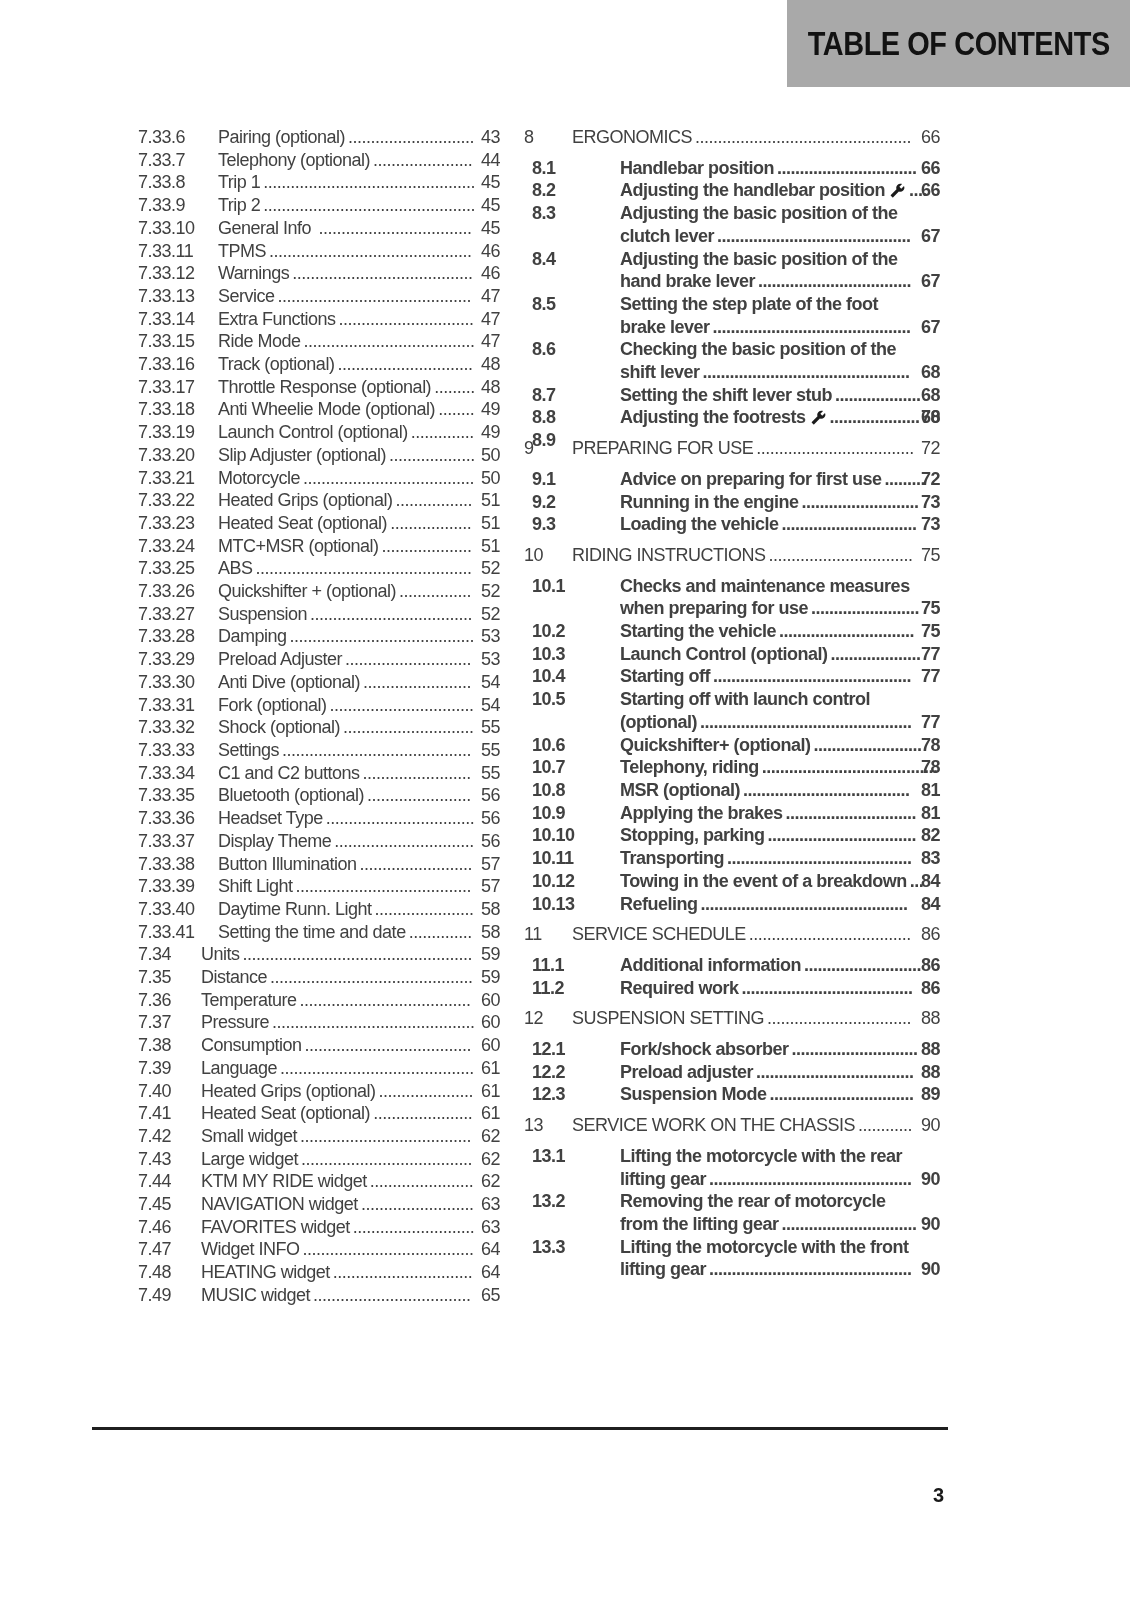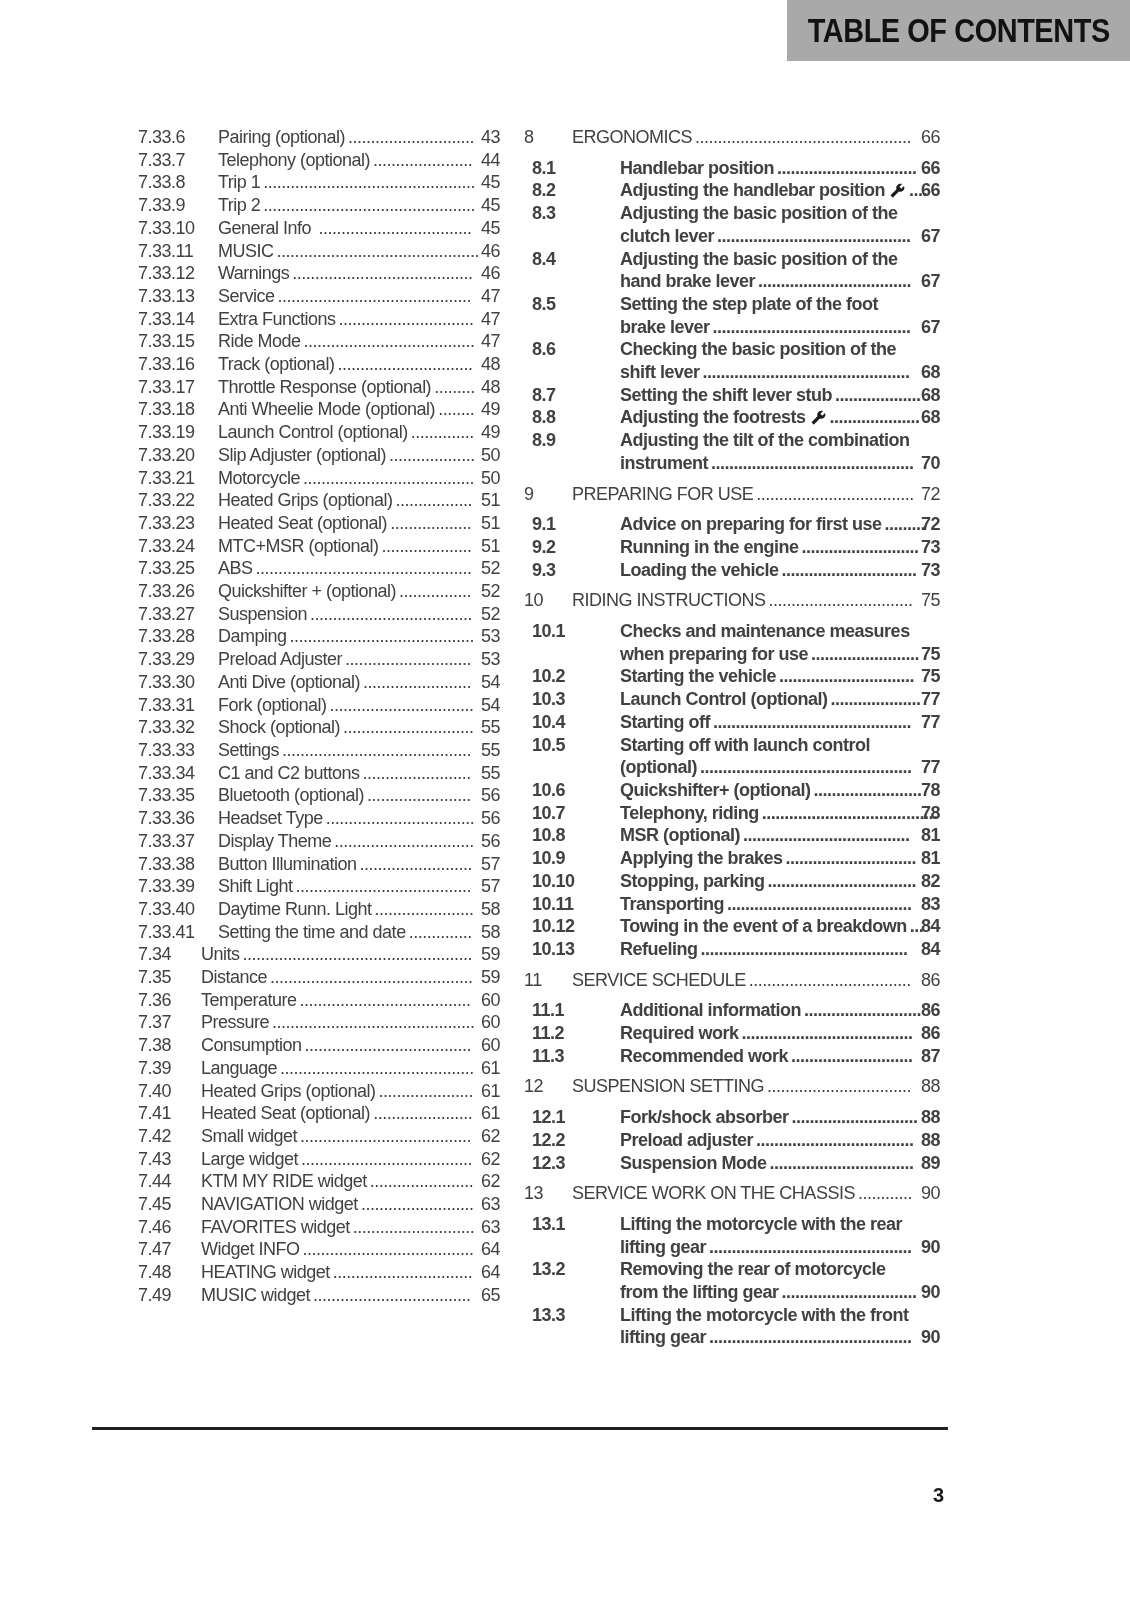--- a/index.html
+++ b/index.html
@@ -11,7 +11,7 @@
     font-family:"Liberation Sans","DejaVu Sans",sans-serif;color:var(--text);
   }
   .header-bar{
-    position:absolute;left:787px;top:0;width:343px;height:61px;background:var(--header-bg);
+    position:absolute;left:787px;top:0;width:343px;height:87px;background:var(--header-bg);
     display:flex;align-items:center;justify-content:center;
   }
   .header-title{

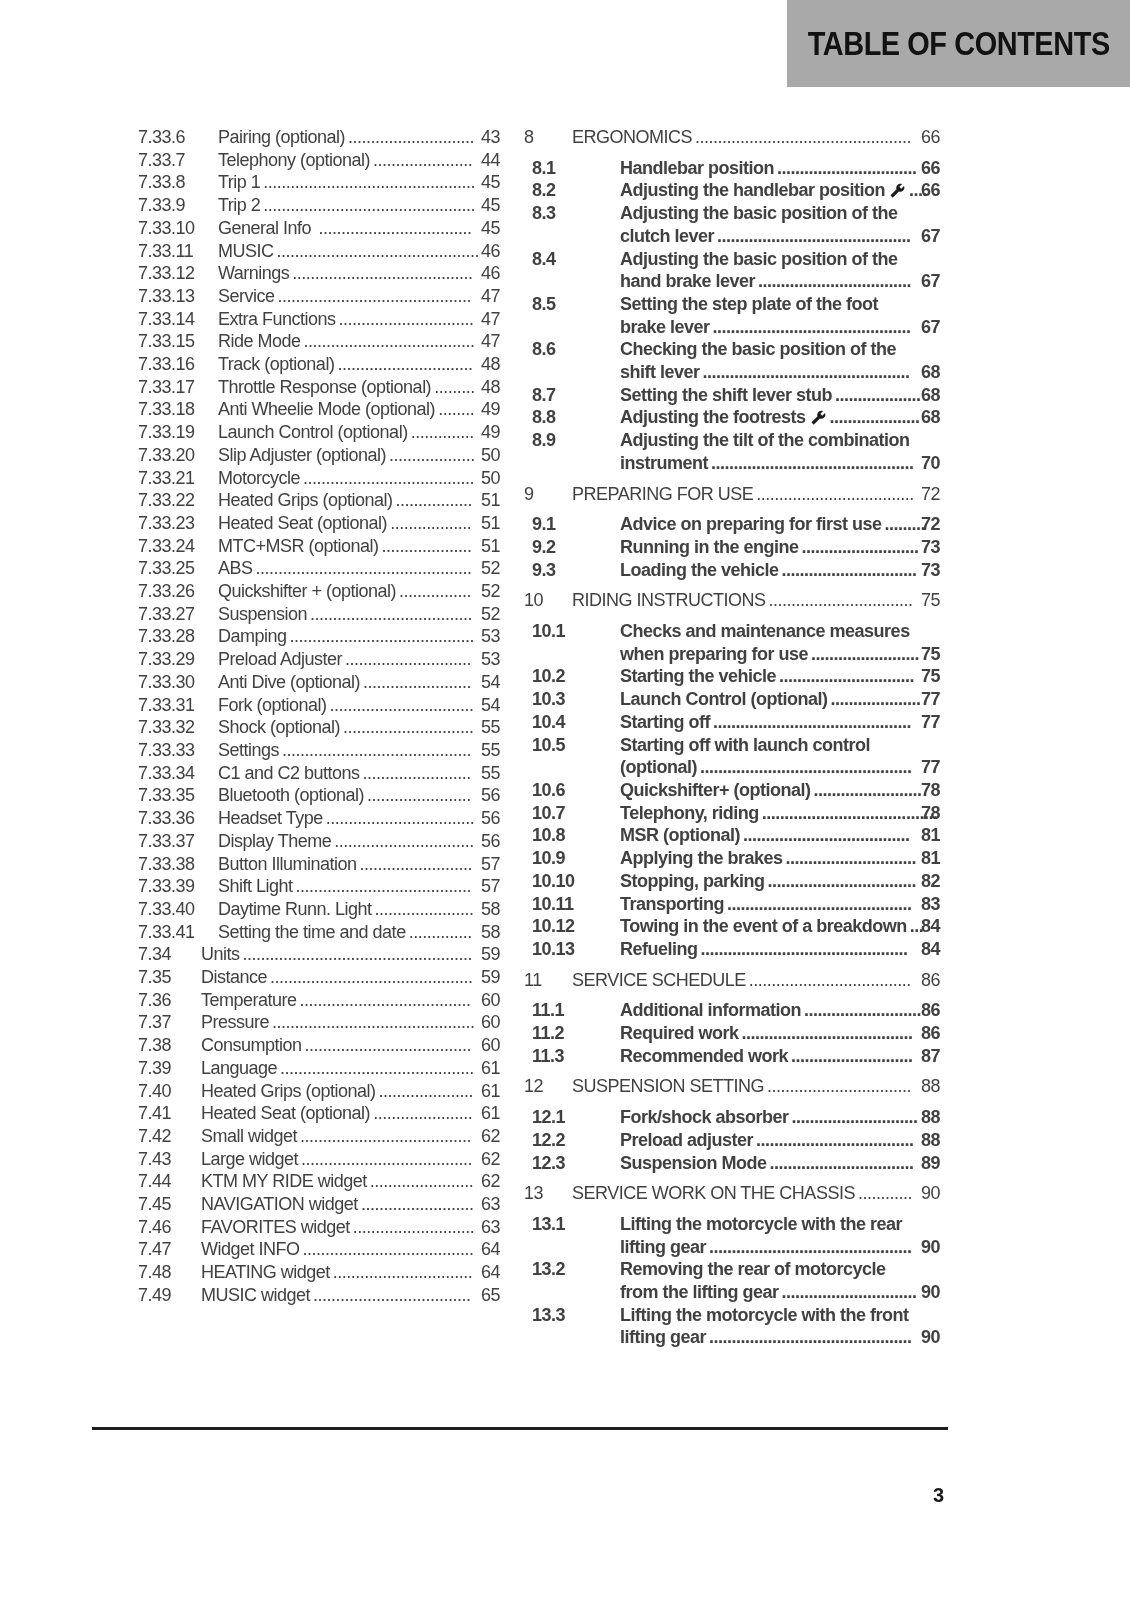--- a/index.html
+++ b/index.html
@@ -48,7 +48,7 @@
     <div class="entry lvl3"><span class="num">7.33.8</span><span class="mid"><span class="title">Trip 1</span><span class="leader">...............................................</span></span><span class="page">45</span></div>
     <div class="entry lvl3"><span class="num">7.33.9</span><span class="mid"><span class="title">Trip 2</span><span class="leader">...............................................</span></span><span class="page">45</span></div>
     <div class="entry lvl3"><span class="num">7.33.10</span><span class="mid"><span class="title">General Info </span><span class="leader">..................................</span></span><span class="page">45</span></div>
-    <div class="entry lvl3"><span class="num">7.33.11</span><span class="mid"><span class="title">MUSIC</span><span class="leader">.............................................</span></span><span class="page">46</span></div>
+    <div class="entry lvl3"><span class="num">7.33.11</span><span class="mid"><span class="title">TPMS</span><span class="leader">.............................................</span></span><span class="page">46</span></div>
     <div class="entry lvl3"><span class="num">7.33.12</span><span class="mid"><span class="title">Warnings</span><span class="leader">........................................</span></span><span class="page">46</span></div>
     <div class="entry lvl3"><span class="num">7.33.13</span><span class="mid"><span class="title">Service</span><span class="leader">...........................................</span></span><span class="page">47</span></div>
     <div class="entry lvl3"><span class="num">7.33.14</span><span class="mid"><span class="title">Extra Functions</span><span class="leader">..............................</span></span><span class="page">47</span></div>

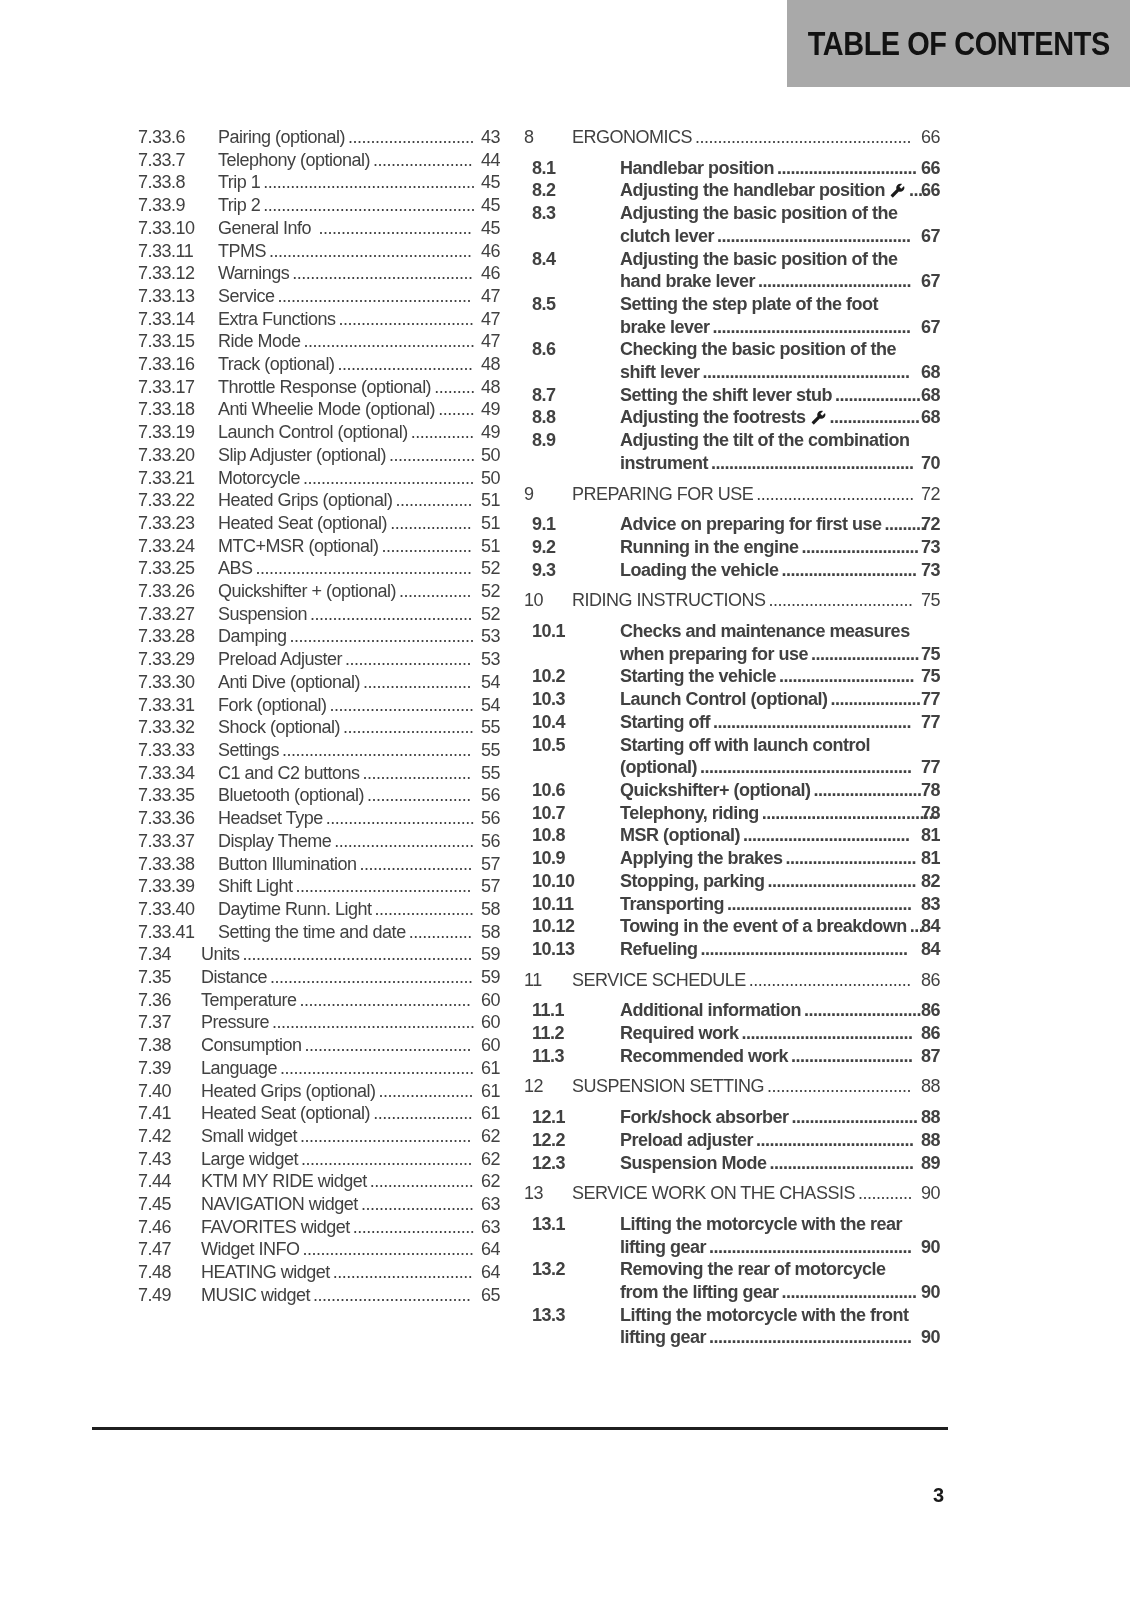--- a/index.html
+++ b/index.html
@@ -114,8 +114,7 @@
     <div class="entry rsub"><span class="num">8.8</span><span class="mid"><span class="title">Adjusting the footrests</span><svg class="wrench-icon" viewBox="0 0 24 24">
           <path d="M22.7,19l-9.1-9.1c0.9-2.3,0.4-5-1.5-6.9c-2-2-5-2.4-7.4-1.3L9,6L6,9L1.6,4.7C0.4,7.1,0.9,10.1,2.9,12.1c1.9,1.9,4.6,2.4,6.9,1.5l9.1,9.1c0.4,0.4,1,0.4,1.4,0l2.3-2.3C23.1,20,23.1,19.4,22.7,19z"></path>
         </svg><span class="leader">....................</span></span><span class="page">68</span></div>
-    <div class="entry rsub"><span class="num">8.9</span><span class="mid"><span class="title">Adjusting the tilt of the combination
-instrument</span><span class="leader">.............................................</span></span><span class="page">70</span></div>
+    <div class="entry rsub"><span class="num">8.9</span><span class="page">70</span></div>
     <div class="entry chapter"><span class="num">9</span><span class="mid"><span class="title">PREPARING FOR USE</span><span class="leader">...................................</span></span><span class="page">72</span></div>
     <div class="entry rsub"><span class="num">9.1</span><span class="mid"><span class="title">Advice on preparing for first use</span><span class="leader">.........</span></span><span class="page">72</span></div>
     <div class="entry rsub"><span class="num">9.2</span><span class="mid"><span class="title">Running in the engine</span><span class="leader">..........................</span></span><span class="page">73</span></div>

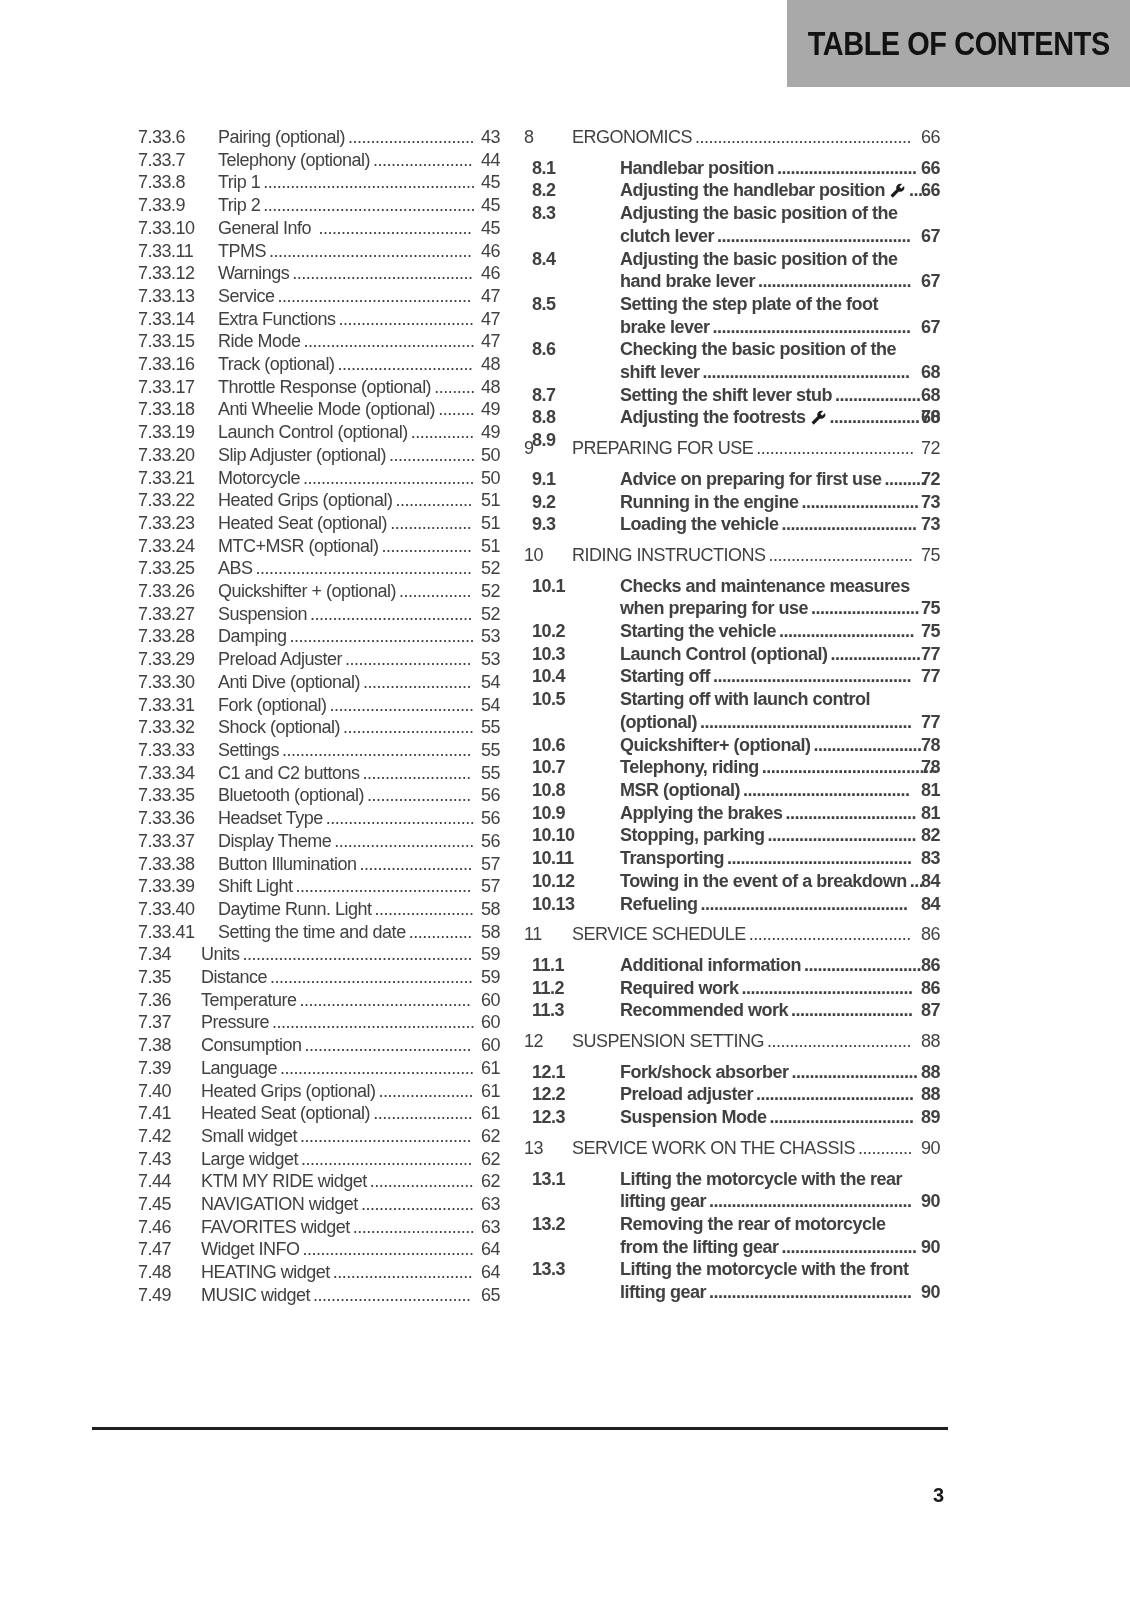--- a/index.html
+++ b/index.html
@@ -138,7 +138,6 @@
     <div class="entry chapter"><span class="num">11</span><span class="mid"><span class="title">SERVICE SCHEDULE</span><span class="leader">....................................</span></span><span class="page">86</span></div>
     <div class="entry rsub"><span class="num">11.1</span><span class="mid"><span class="title">Additional information</span><span class="leader">..........................</span></span><span class="page">86</span></div>
     <div class="entry rsub"><span class="num">11.2</span><span class="mid"><span class="title">Required work</span><span class="leader">......................................</span></span><span class="page">86</span></div>
-    <div class="entry rsub"><span class="num">11.3</span><span class="mid"><span class="title">Recommended work</span><span class="leader">...........................</span></span><span class="page">87</span></div>
     <div class="entry chapter"><span class="num">12</span><span class="mid"><span class="title">SUSPENSION SETTING</span><span class="leader">................................</span></span><span class="page">88</span></div>
     <div class="entry rsub"><span class="num">12.1</span><span class="mid"><span class="title">Fork/shock absorber</span><span class="leader">............................</span></span><span class="page">88</span></div>
     <div class="entry rsub"><span class="num">12.2</span><span class="mid"><span class="title">Preload adjuster</span><span class="leader">...................................</span></span><span class="page">88</span></div>

